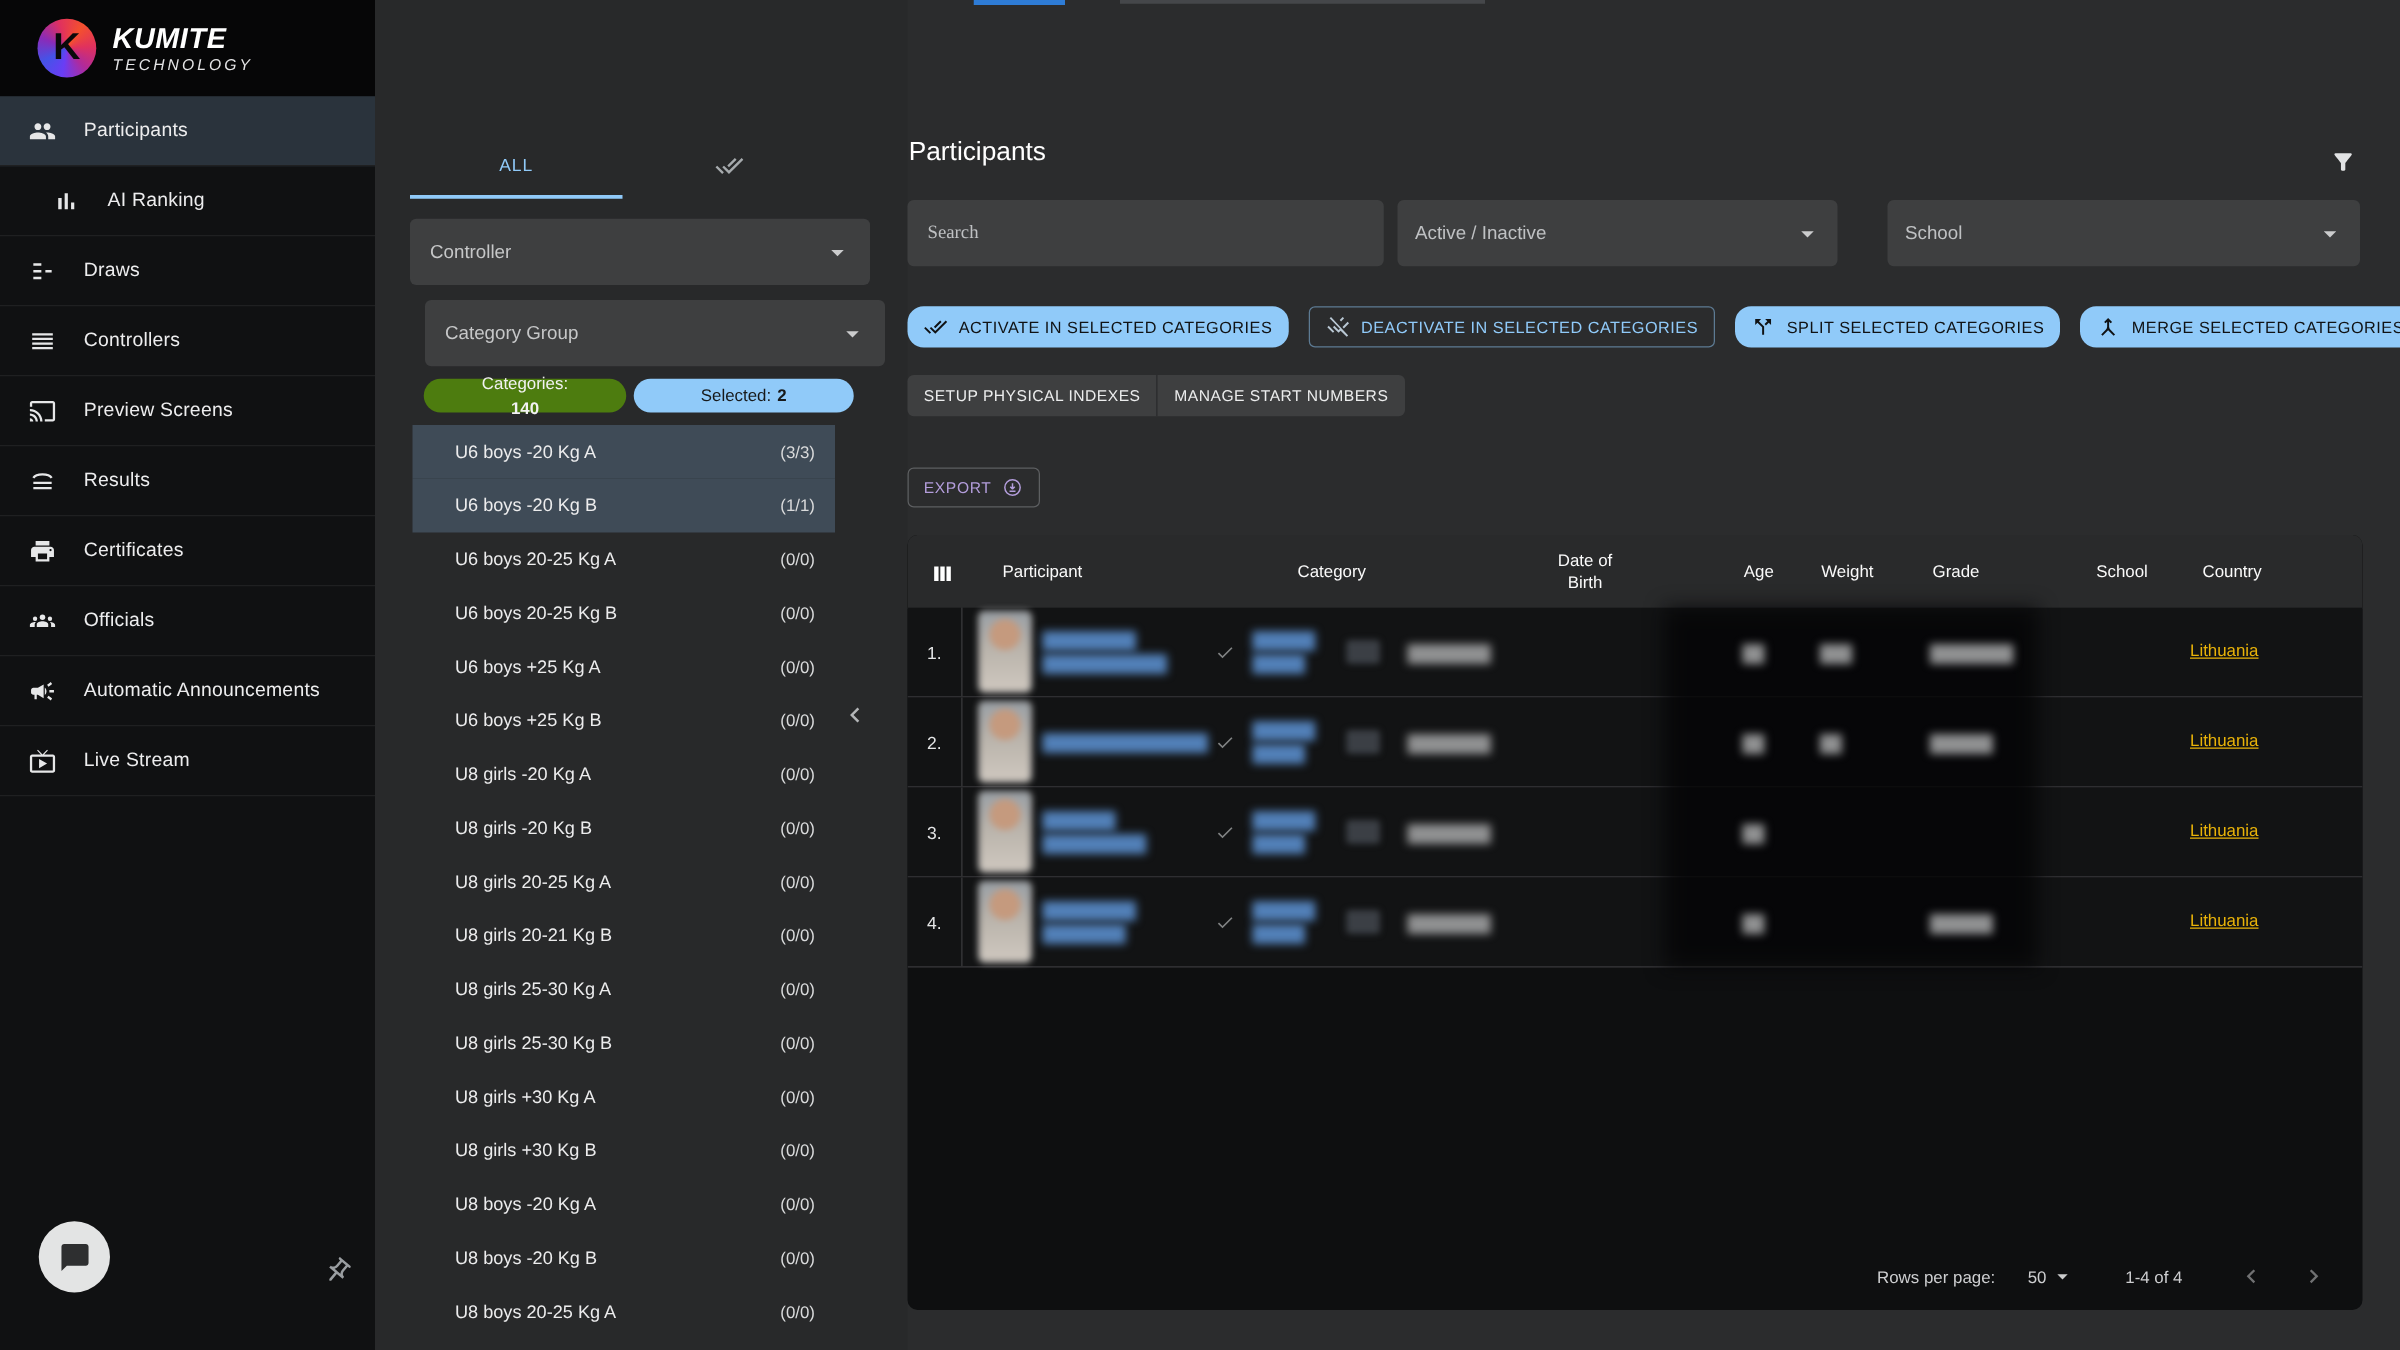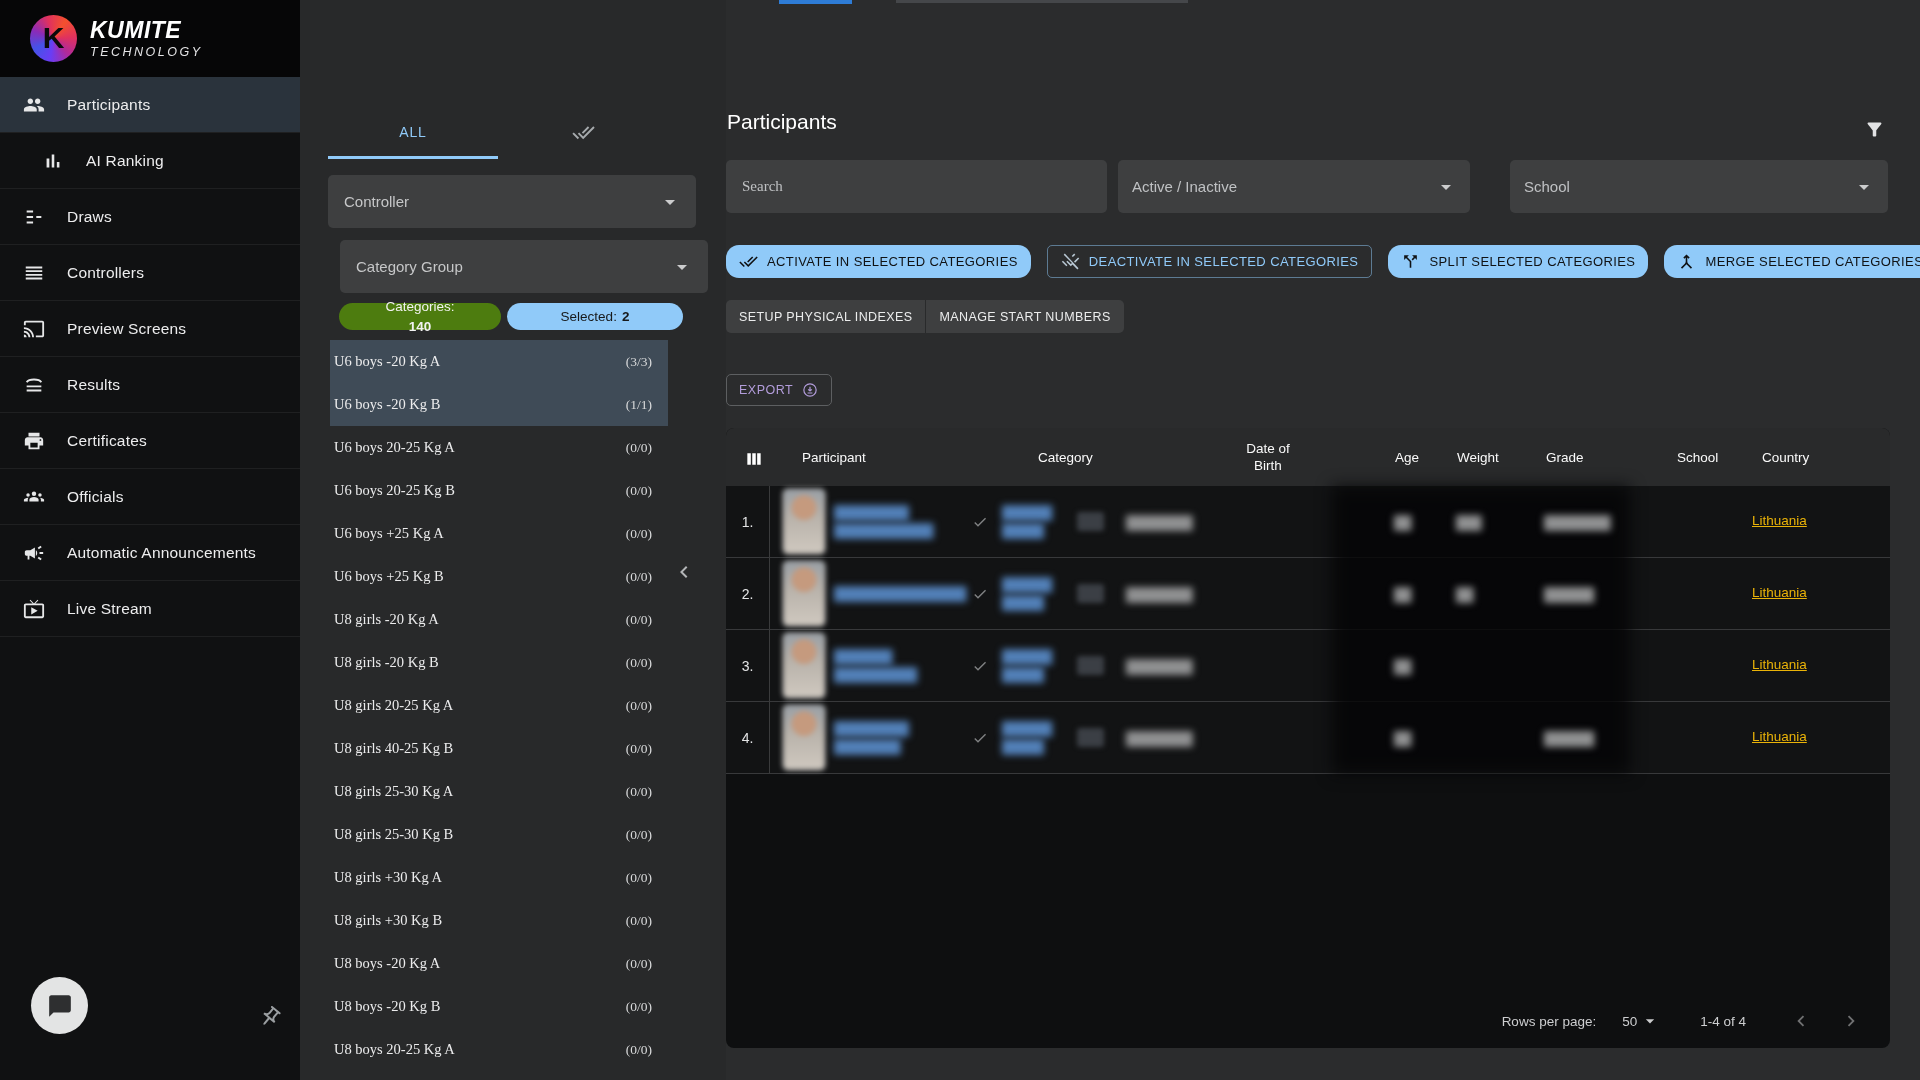--- a/index.html
+++ b/index.html
@@ -55,8 +55,8 @@
   .chip-cat{left:39px;width:162px;background:#4d7c0f;color:#f2f2f2;flex-direction:column;}
   .chip-sel{left:207px;width:176px;background:#90caf9;color:#17191a;}
   .cat-list{position:absolute;left:30px;top:340px;width:338px;}
-  .cat-item{height:43px;display:flex;align-items:center;padding:0 16px 0 4px;font-size:14.5px;
-       color:#ececed;cursor:pointer;font-family:Liberation Serif, serif;}
+  .cat-item{height:43px;display:flex;align-items:center;padding:0 16px 0 34px;font-size:14.5px;
+       color:#ececed;cursor:pointer;}
   .cat-item.selected{background:#3f4b57;}
   .cat-count{margin-left:auto;font-size:13.5px;color:#d9dadb;}
   .panel-collapse{position:absolute;left:372px;top:560px;width:24px;height:24px;color:#b4b6b8;cursor:pointer;}

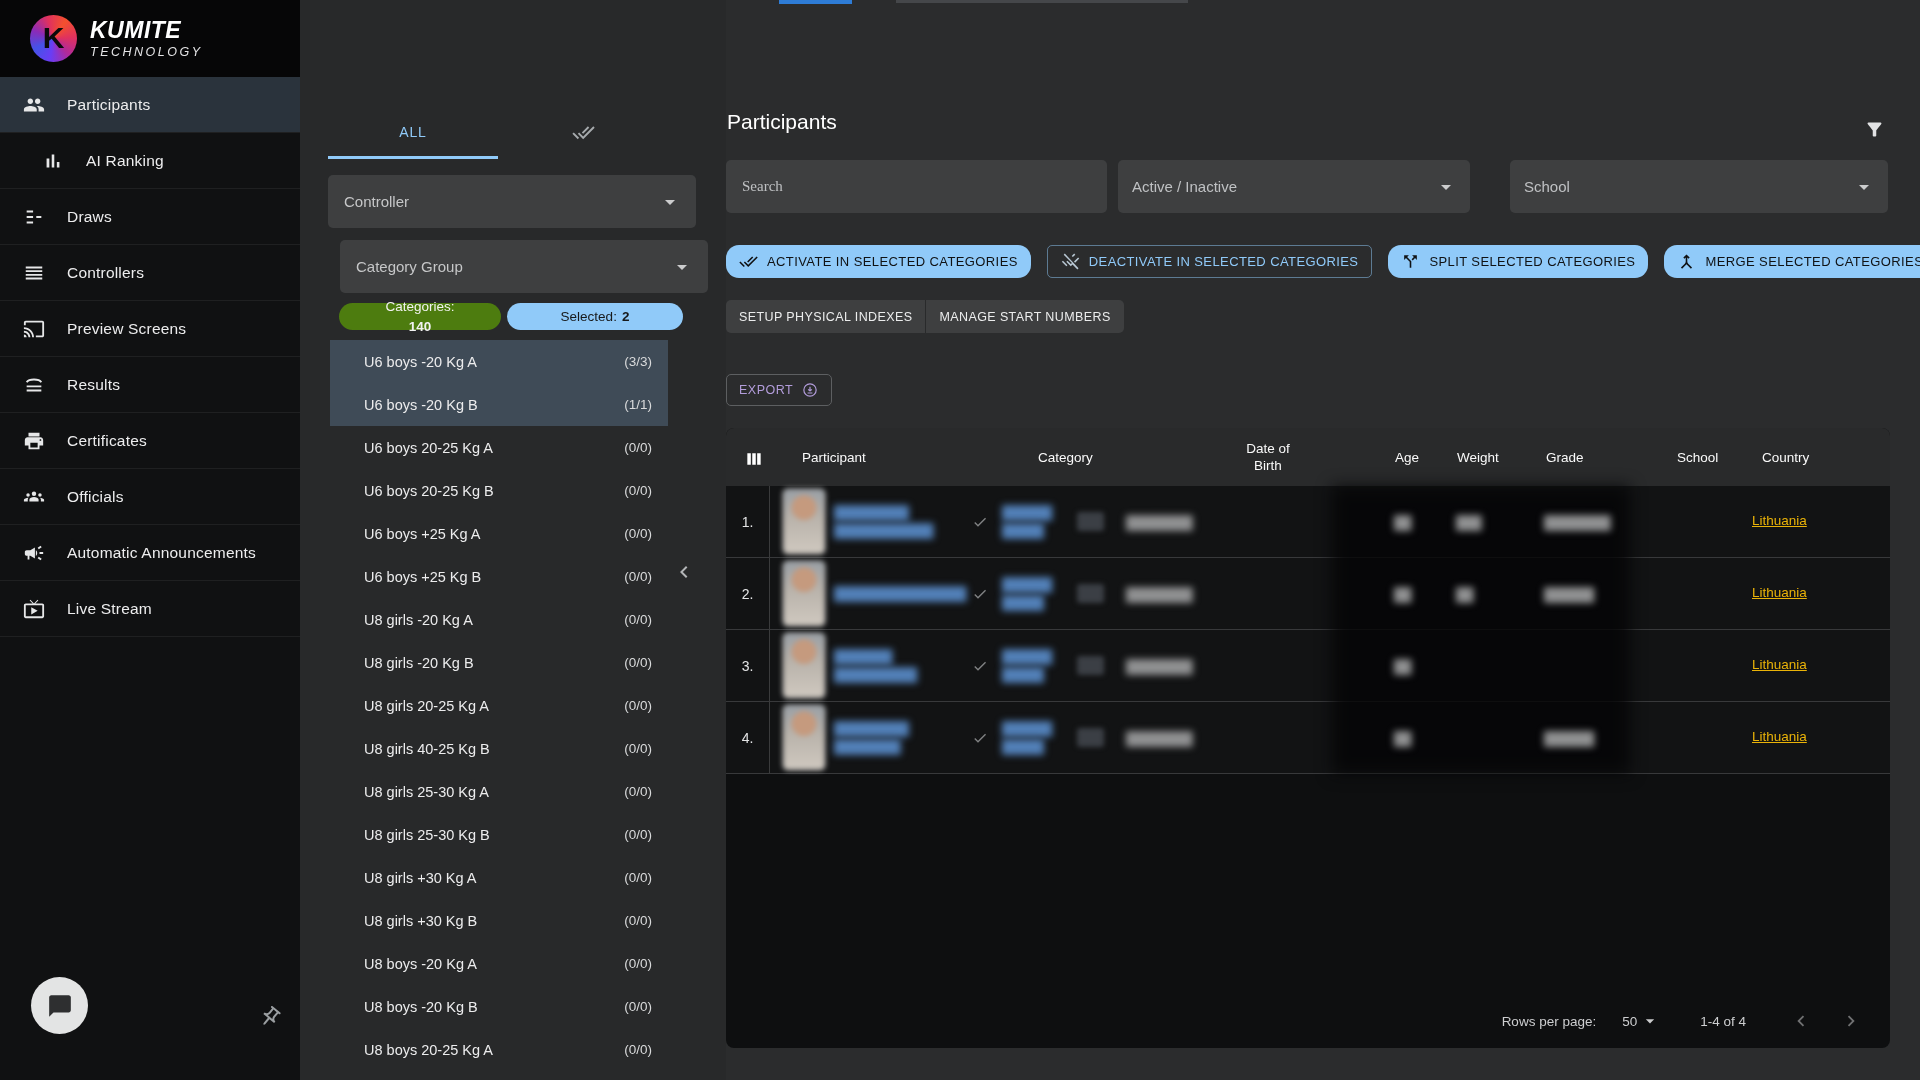--- a/index.html
+++ b/index.html
@@ -350,7 +350,7 @@
         </div>
 
         <div class="cat-item">
-          <span>U8 girls 40-25 Kg B</span>
+          <span>U8 girls 20-21 Kg B</span>
           <span class="cat-count">(0/0)</span>
         </div>
 

